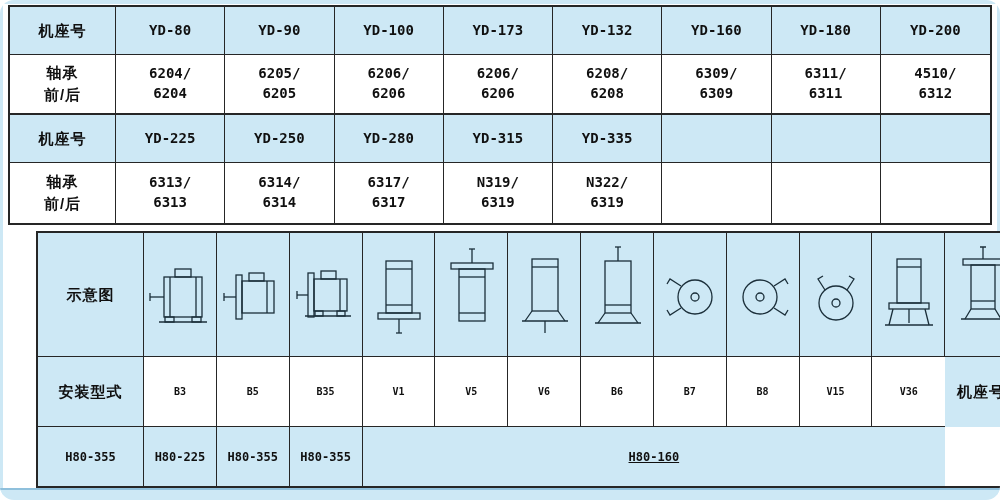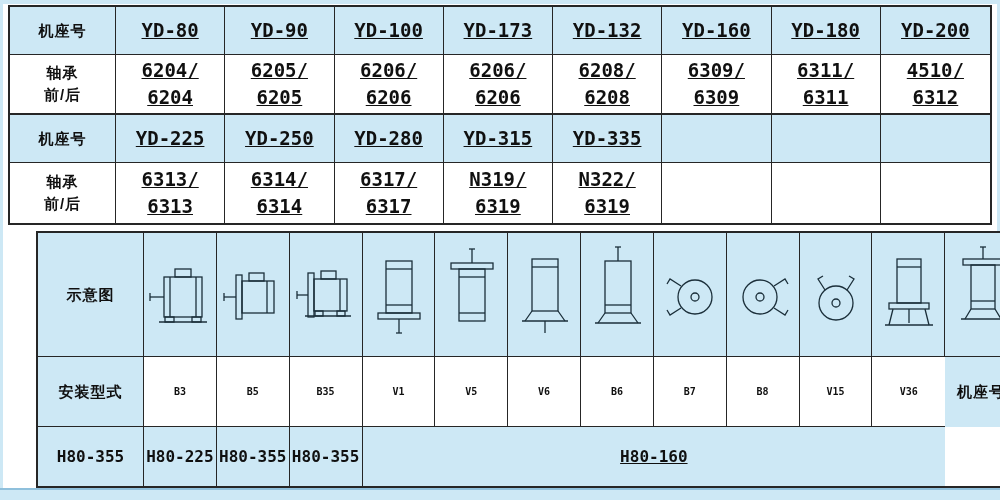--- a/index.html
+++ b/index.html
@@ -14,6 +14,7 @@
     height: 500px;
     background: #ffffff;
     overflow: hidden;
+    border-radius: 14px;
   }
   .edge { position: absolute; background: #cde8f5; }
   .edge-top { top: 0; left: 0; right: 0; height: 4px; }

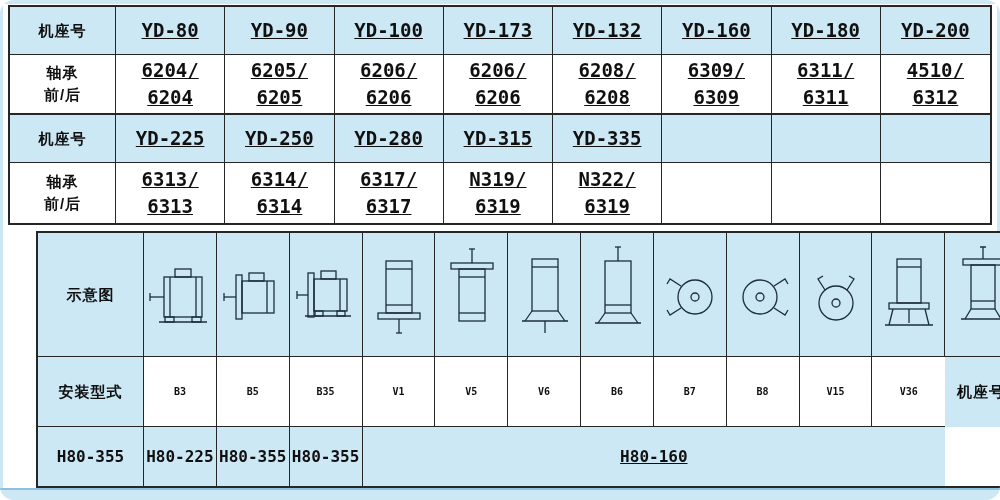--- a/index.html
+++ b/index.html
@@ -54,7 +54,7 @@
   .zh { font-size: 15px; letter-spacing: 1px; line-height: 1.45; }
   .num {
     font-family: "DejaVu Sans Mono", monospace;
-    font-size: 19px; line-height: 1.4; text-decoration: underline;
+    font-size: 14px; line-height: 1.4;
   }
   .mount { font-family: "DejaVu Sans Mono", monospace; font-size: 10px; }
   .frame { font-family: "DejaVu Sans Mono", monospace; font-size: 16px; }

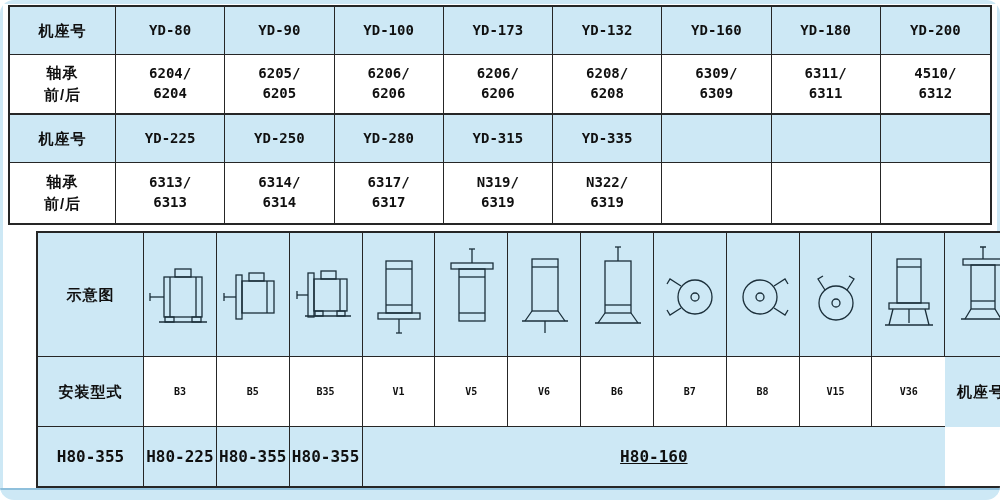--- a/index.html
+++ b/index.html
@@ -57,7 +57,7 @@
     font-size: 14px; line-height: 1.4;
   }
   .mount { font-family: "DejaVu Sans Mono", monospace; font-size: 10px; }
-  .frame { font-family: "DejaVu Sans Mono", monospace; font-size: 16px; }
+  .frame { font-family: "DejaVu Sans Mono", monospace; font-size: 12px; }
   .span8 { grid-column: span 8; text-decoration: underline; }
   svg.schem { stroke: #1b2f3a; fill: none; stroke-width: 1.3; }
 </style>

